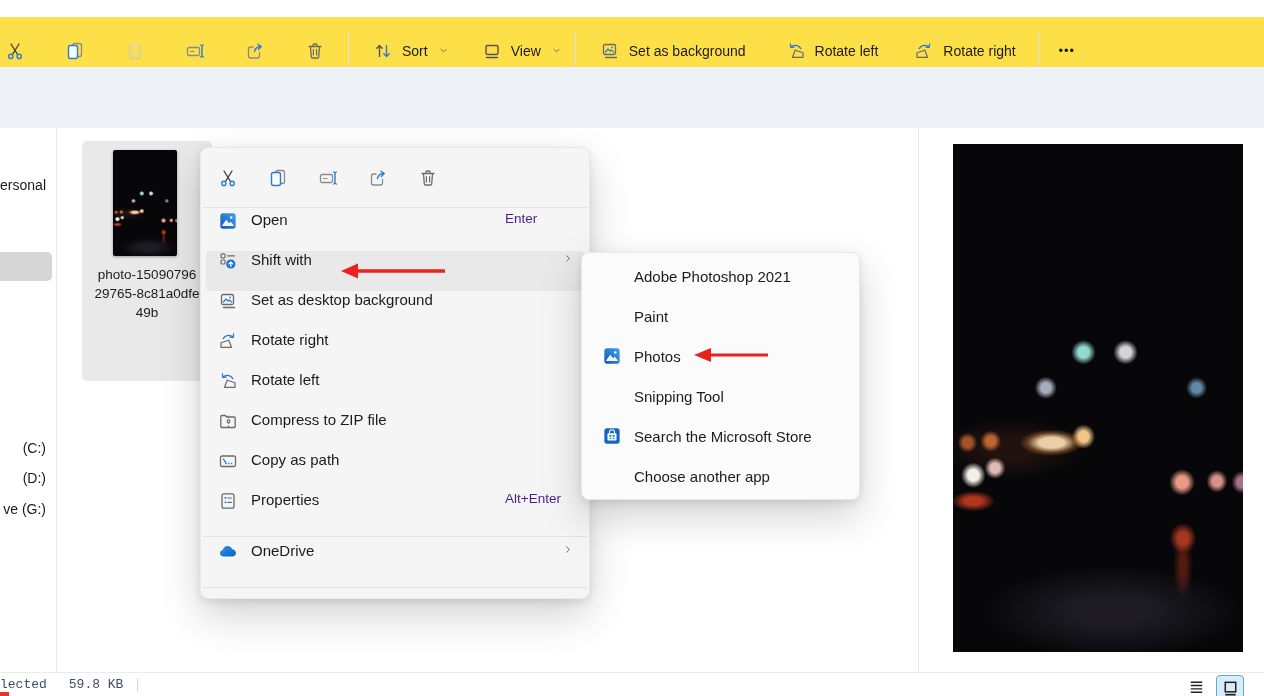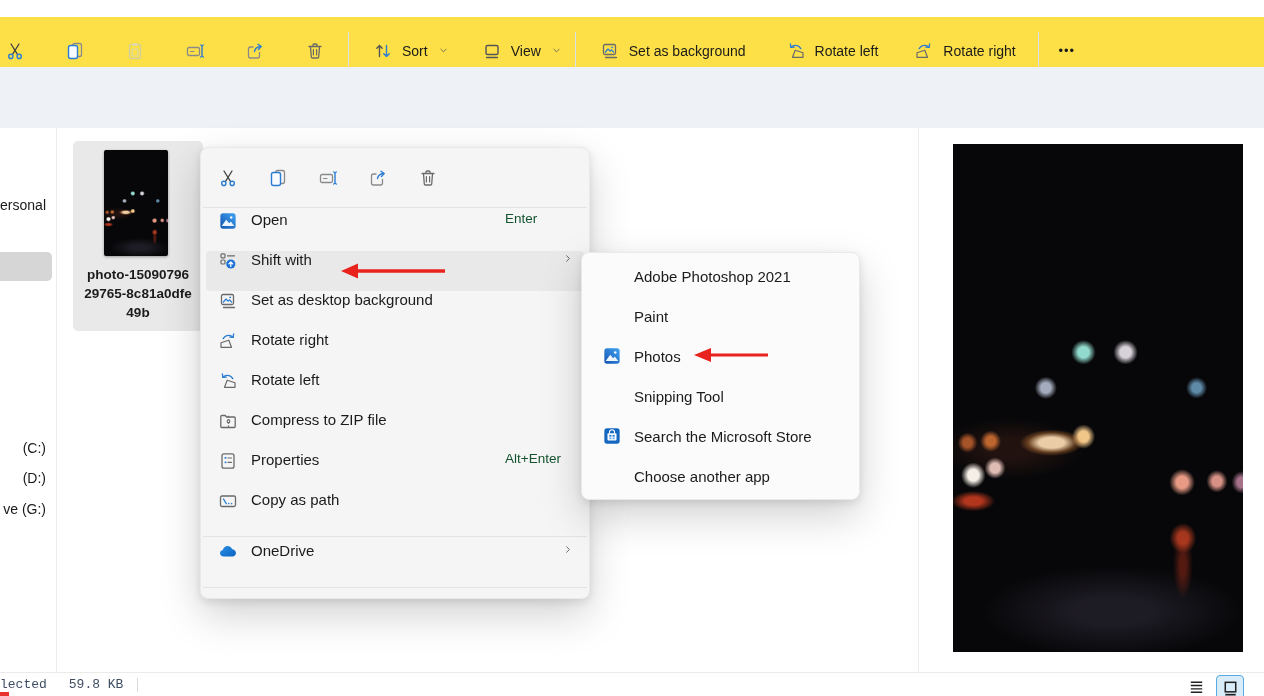--- a/index.html
+++ b/index.html
@@ -392,7 +392,7 @@
   <div class="nav-divider"></div>
   <div class="preview-divider"></div>
 
-  <span class="nav-label" style="top:68px">ersonal</span>
+  <span class="nav-label" style="top:48px">ersonal</span>
   <div class="nav-selected"></div>
   <span class="nav-label" style="top:311px">(C:)</span>
   <span class="nav-label" style="top:341px">(D:)</span>

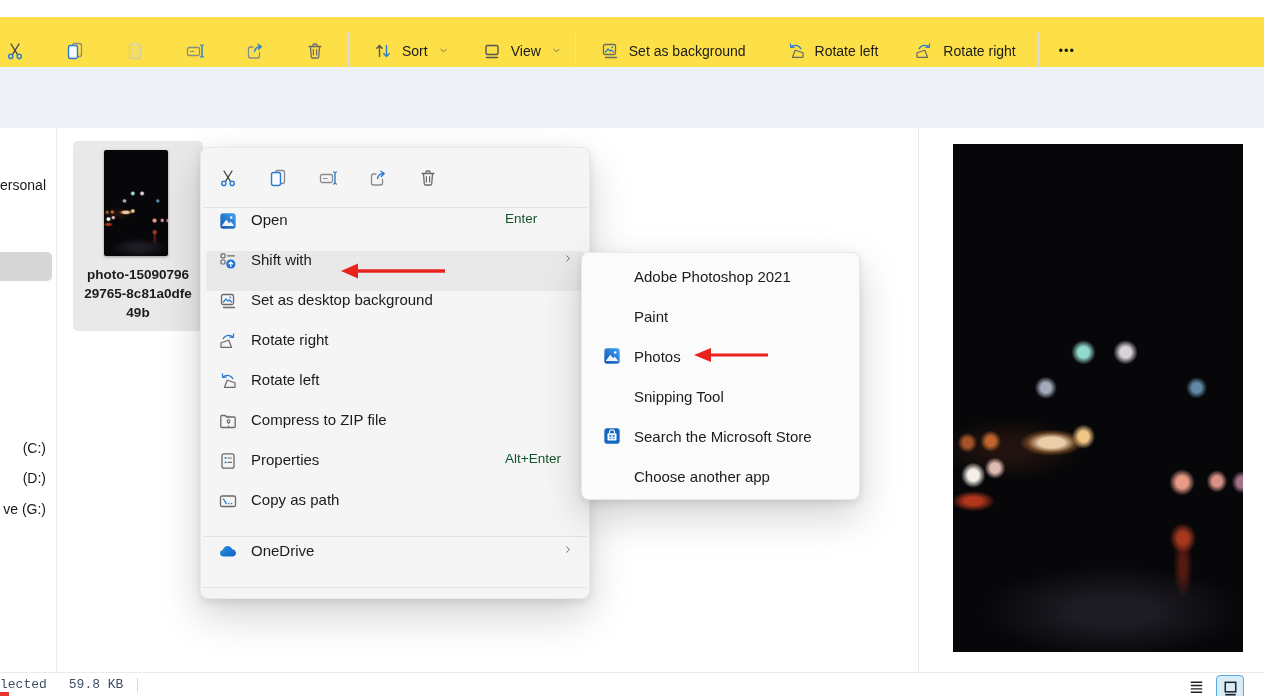--- a/index.html
+++ b/index.html
@@ -73,7 +73,7 @@
   .mi.hl{background:#e9e9e9;}
   .mi .micon{width:20px;height:20px;margin-right:13px;flex:0 0 auto;display:flex;align-items:center;justify-content:center;}
   .mi .mlabel{flex:1;white-space:nowrap;}
-  .mi .sc{width:70px;text-align:left;font-size:13.5px;color:#14532d;white-space:nowrap;}
+  .mi .sc{width:70px;text-align:left;font-size:13.5px;color:#4c1d95;white-space:nowrap;}
   .mi .subarrow{width:14px;display:flex;justify-content:flex-end;}
   
   .submenu{position:absolute;left:581px;top:252px;width:279px;background:#fbfbfb;border:1px solid #e9e9e9;border-radius:8px;

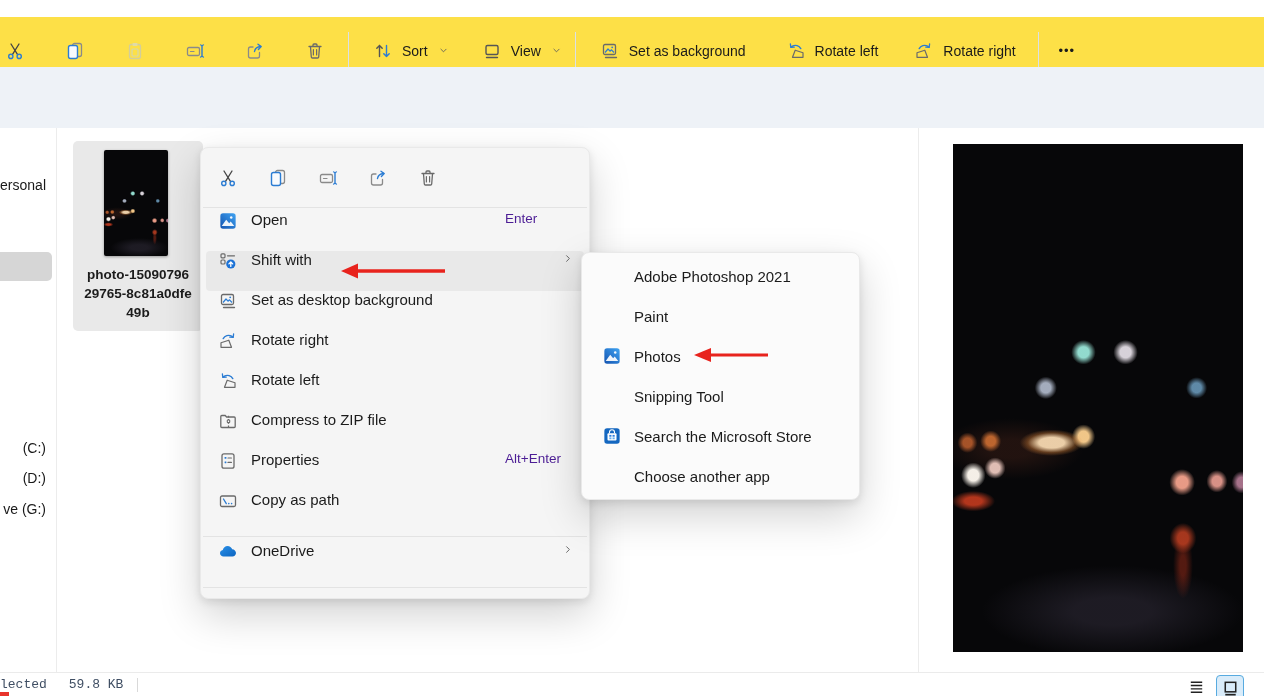--- a/index.html
+++ b/index.html
@@ -34,7 +34,7 @@
   .preview-divider{position:absolute;left:918px;top:0;bottom:0;width:1px;background:#ececec;}
   .nav-label{position:absolute;left:0;width:46px;height:18px;line-height:18px;text-align:right;font-size:14px;color:#191919;white-space:nowrap;}
   .nav-selected{position:absolute;left:0;top:124px;width:52px;height:29px;background:#d6d6d6;border-radius:0 5px 5px 0;}
-  .tile{position:absolute;left:73px;top:13px;width:130px;height:190px;background:#e9e9e9;border-radius:5px;font-weight:bold;}
+  .tile{position:absolute;left:82px;top:13px;width:130px;height:240px;background:#e9e9e9;border-radius:5px;}
   .thumb{position:absolute;left:31px;top:9px;width:64px;height:106px;border-radius:2px;box-shadow:0 1px 3px rgba(0,0,0,.35);}
   .tile-label{position:absolute;top:124px;left:0;width:100%;text-align:center;font-size:13.5px;line-height:19px;color:#1c1c1c;}
   .preview-img{position:absolute;left:953px;top:16px;width:290px;height:508px;}

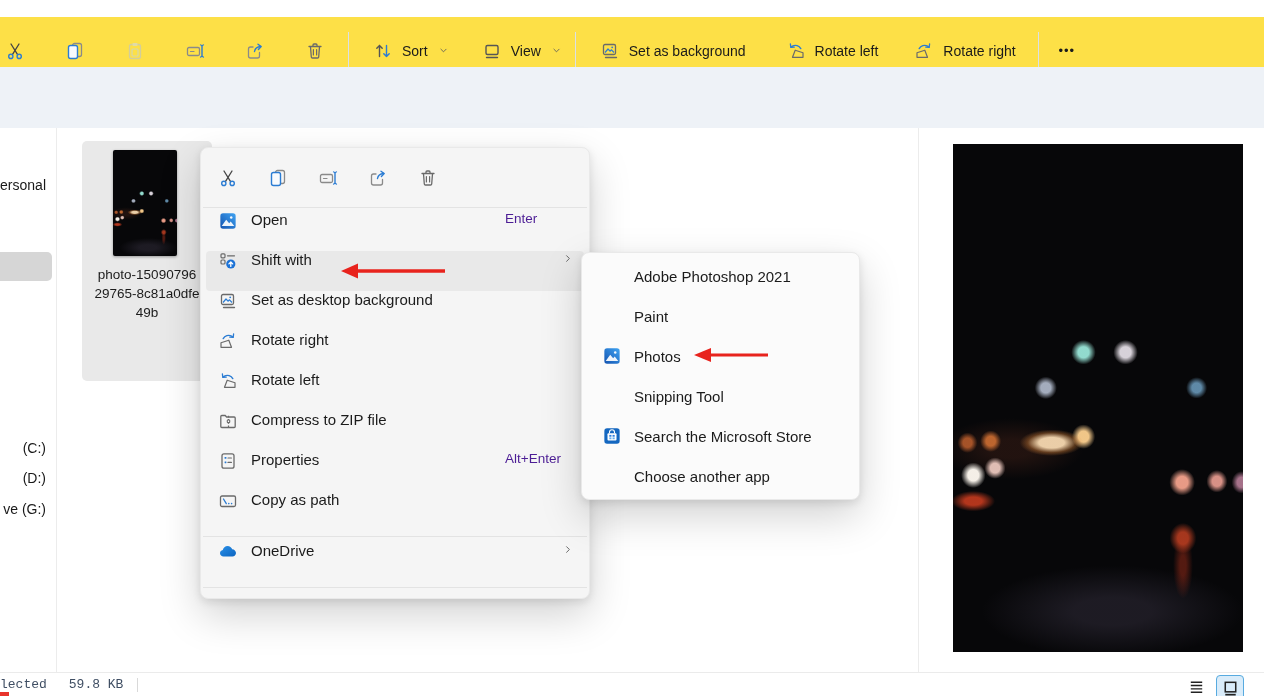--- a/index.html
+++ b/index.html
@@ -507,19 +507,19 @@
     <div class="mi">
       <span class="micon">
           <svg width="20" height="20">
+            <use href="#i-path"></use>
+          </svg>
+        </span>
+      <span class="mlabel">Copy as path</span>
+    </div>
+    <div class="mi">
+      <span class="micon">
+          <svg width="20" height="20">
             <use href="#i-props"></use>
           </svg>
         </span>
       <span class="mlabel">Properties</span>
       <span class="sc">Alt+Enter</span>
-    </div>
-    <div class="mi">
-      <span class="micon">
-          <svg width="20" height="20">
-            <use href="#i-path"></use>
-          </svg>
-        </span>
-      <span class="mlabel">Copy as path</span>
     </div>
     <div class="menu-sep pad"></div>
     <div class="mi">

